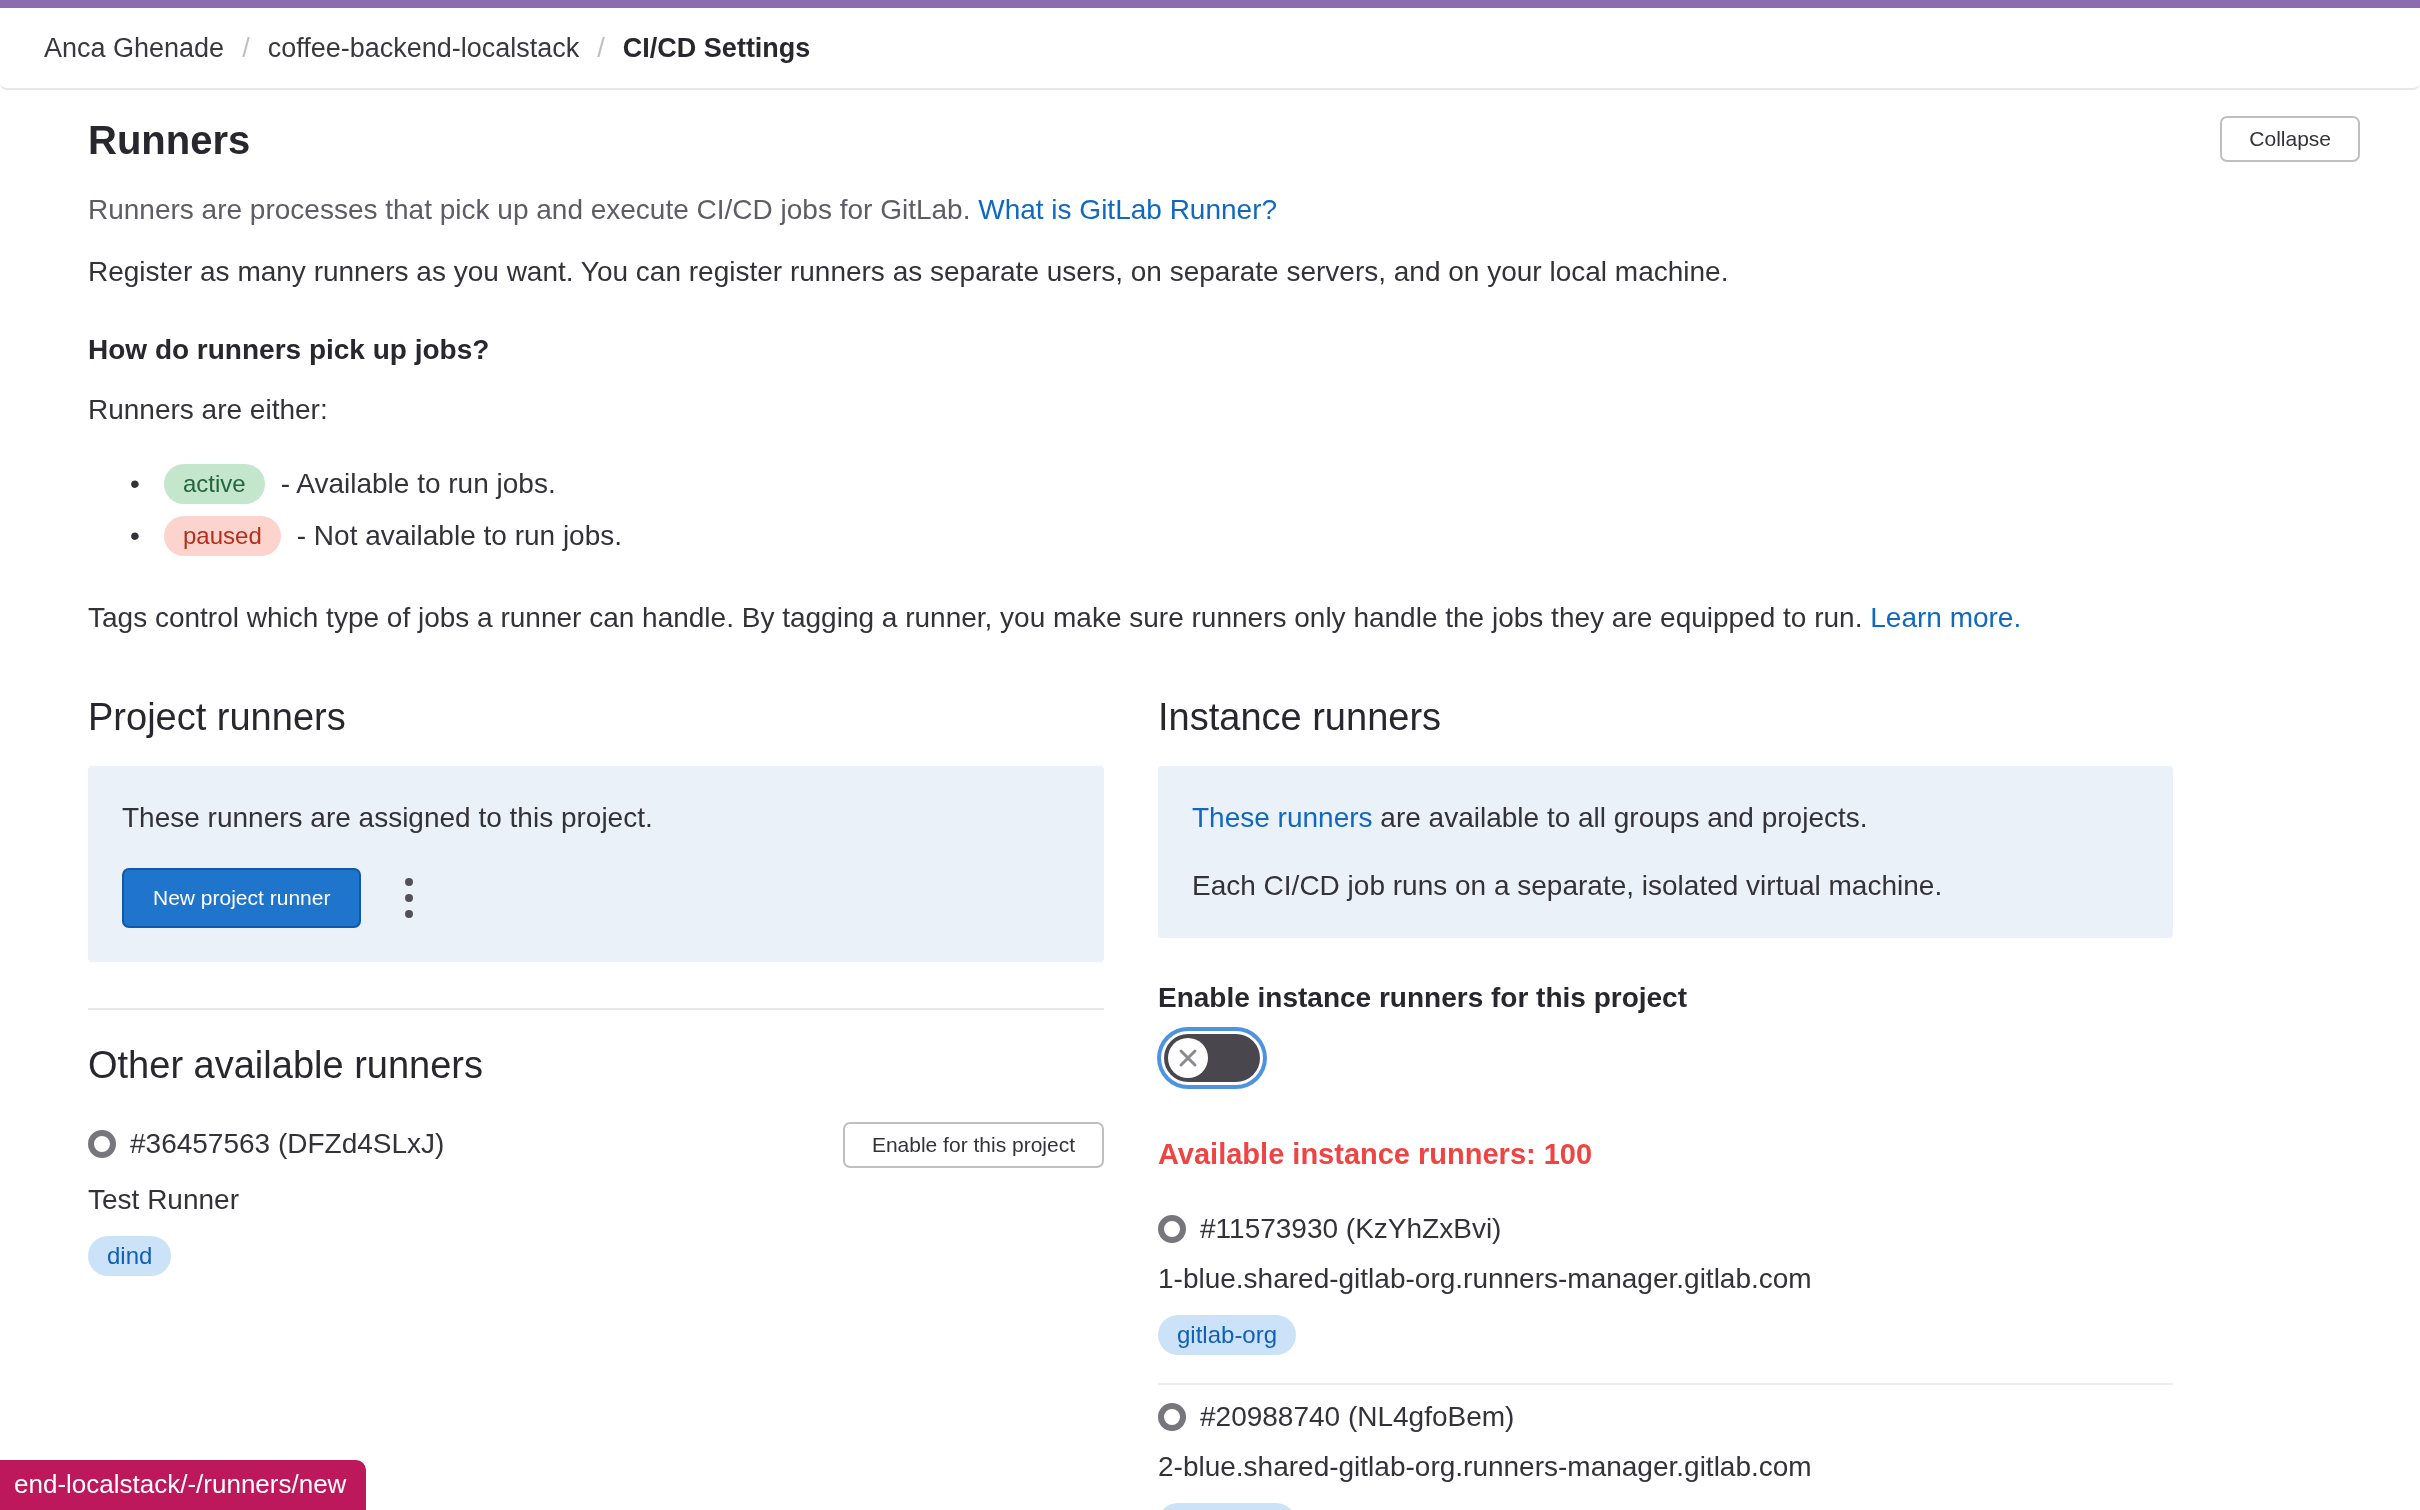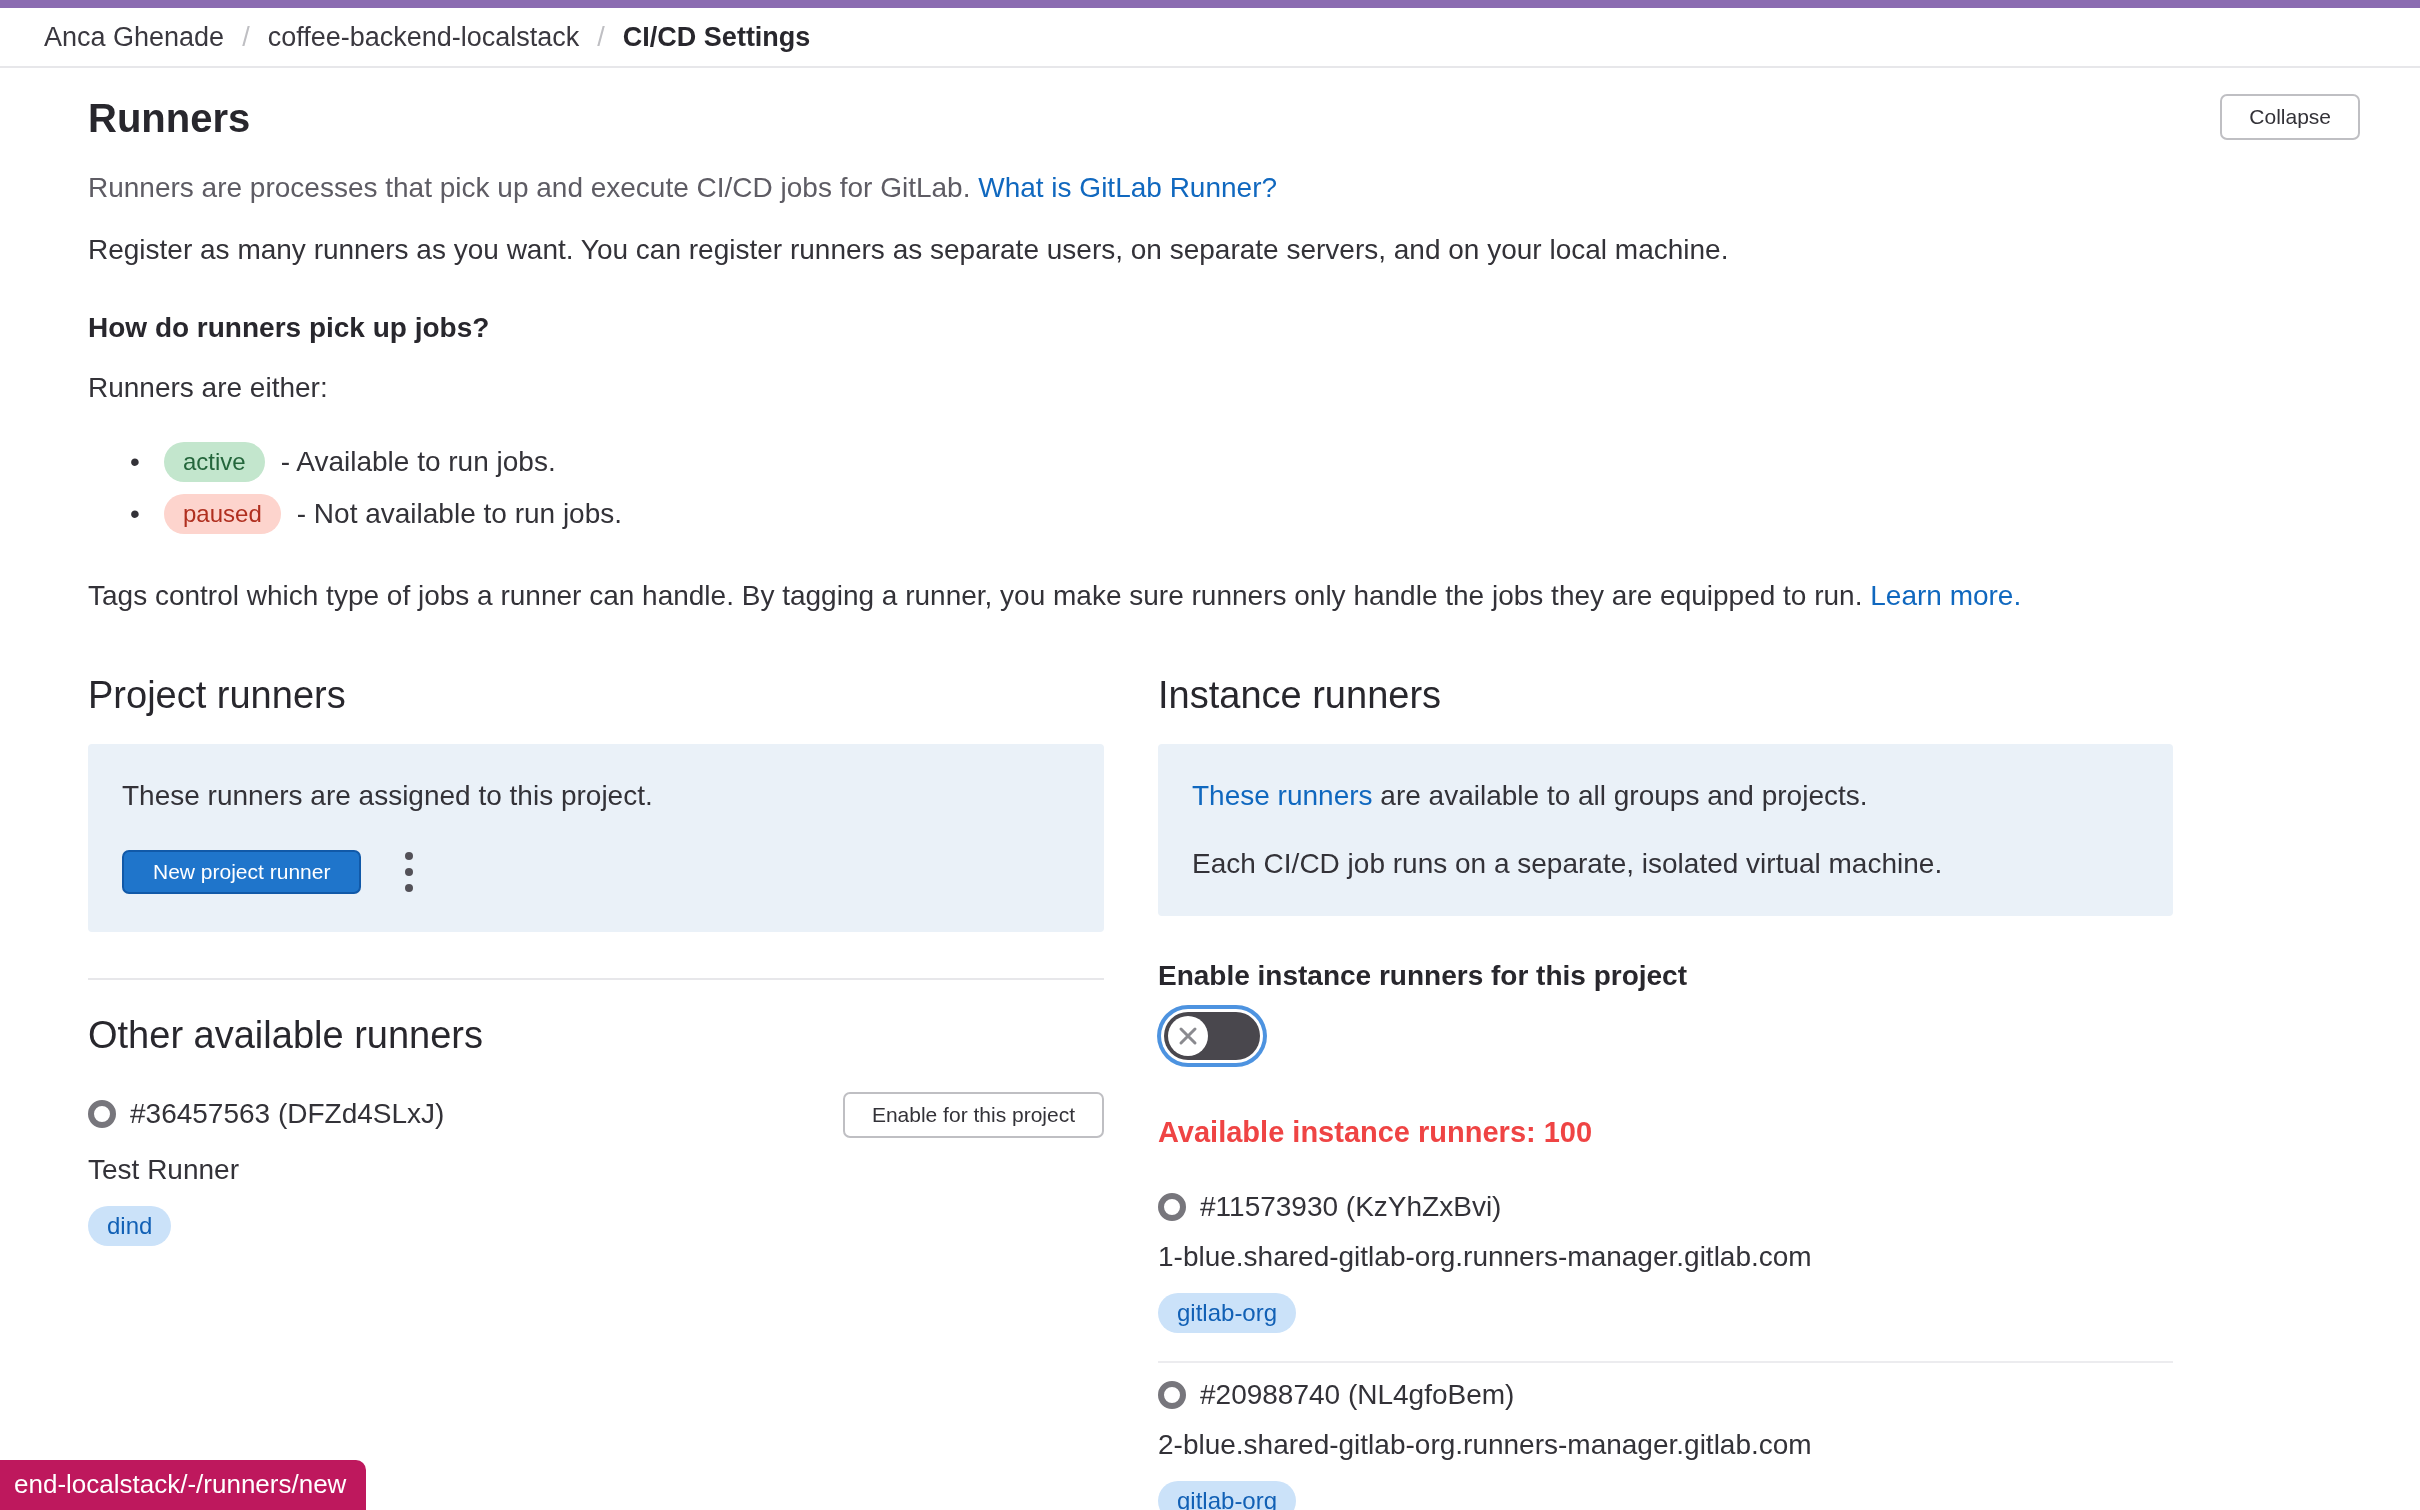--- a/index.html
+++ b/index.html
@@ -14,8 +14,8 @@
   }
   .topbar { height:8px; background:#8b6cb1; width:100%; }
   .breadcrumb-bar {
-    height:60px; display:flex; align-items:center;
-    padding:0 44px; border-bottom:2px solid #e7e7ea; background:#fff;
+    height:82px; display:flex; align-items:center;
+    padding:0 44px; border-bottom:2px solid #e7e7ea; background:#fff;border-radius:7px;
   }
   .crumb { font-size:27px; color:#3a383f; text-decoration:none; cursor:pointer; }
   .crumb.current { font-weight:700; color:#28272d; cursor:default; }

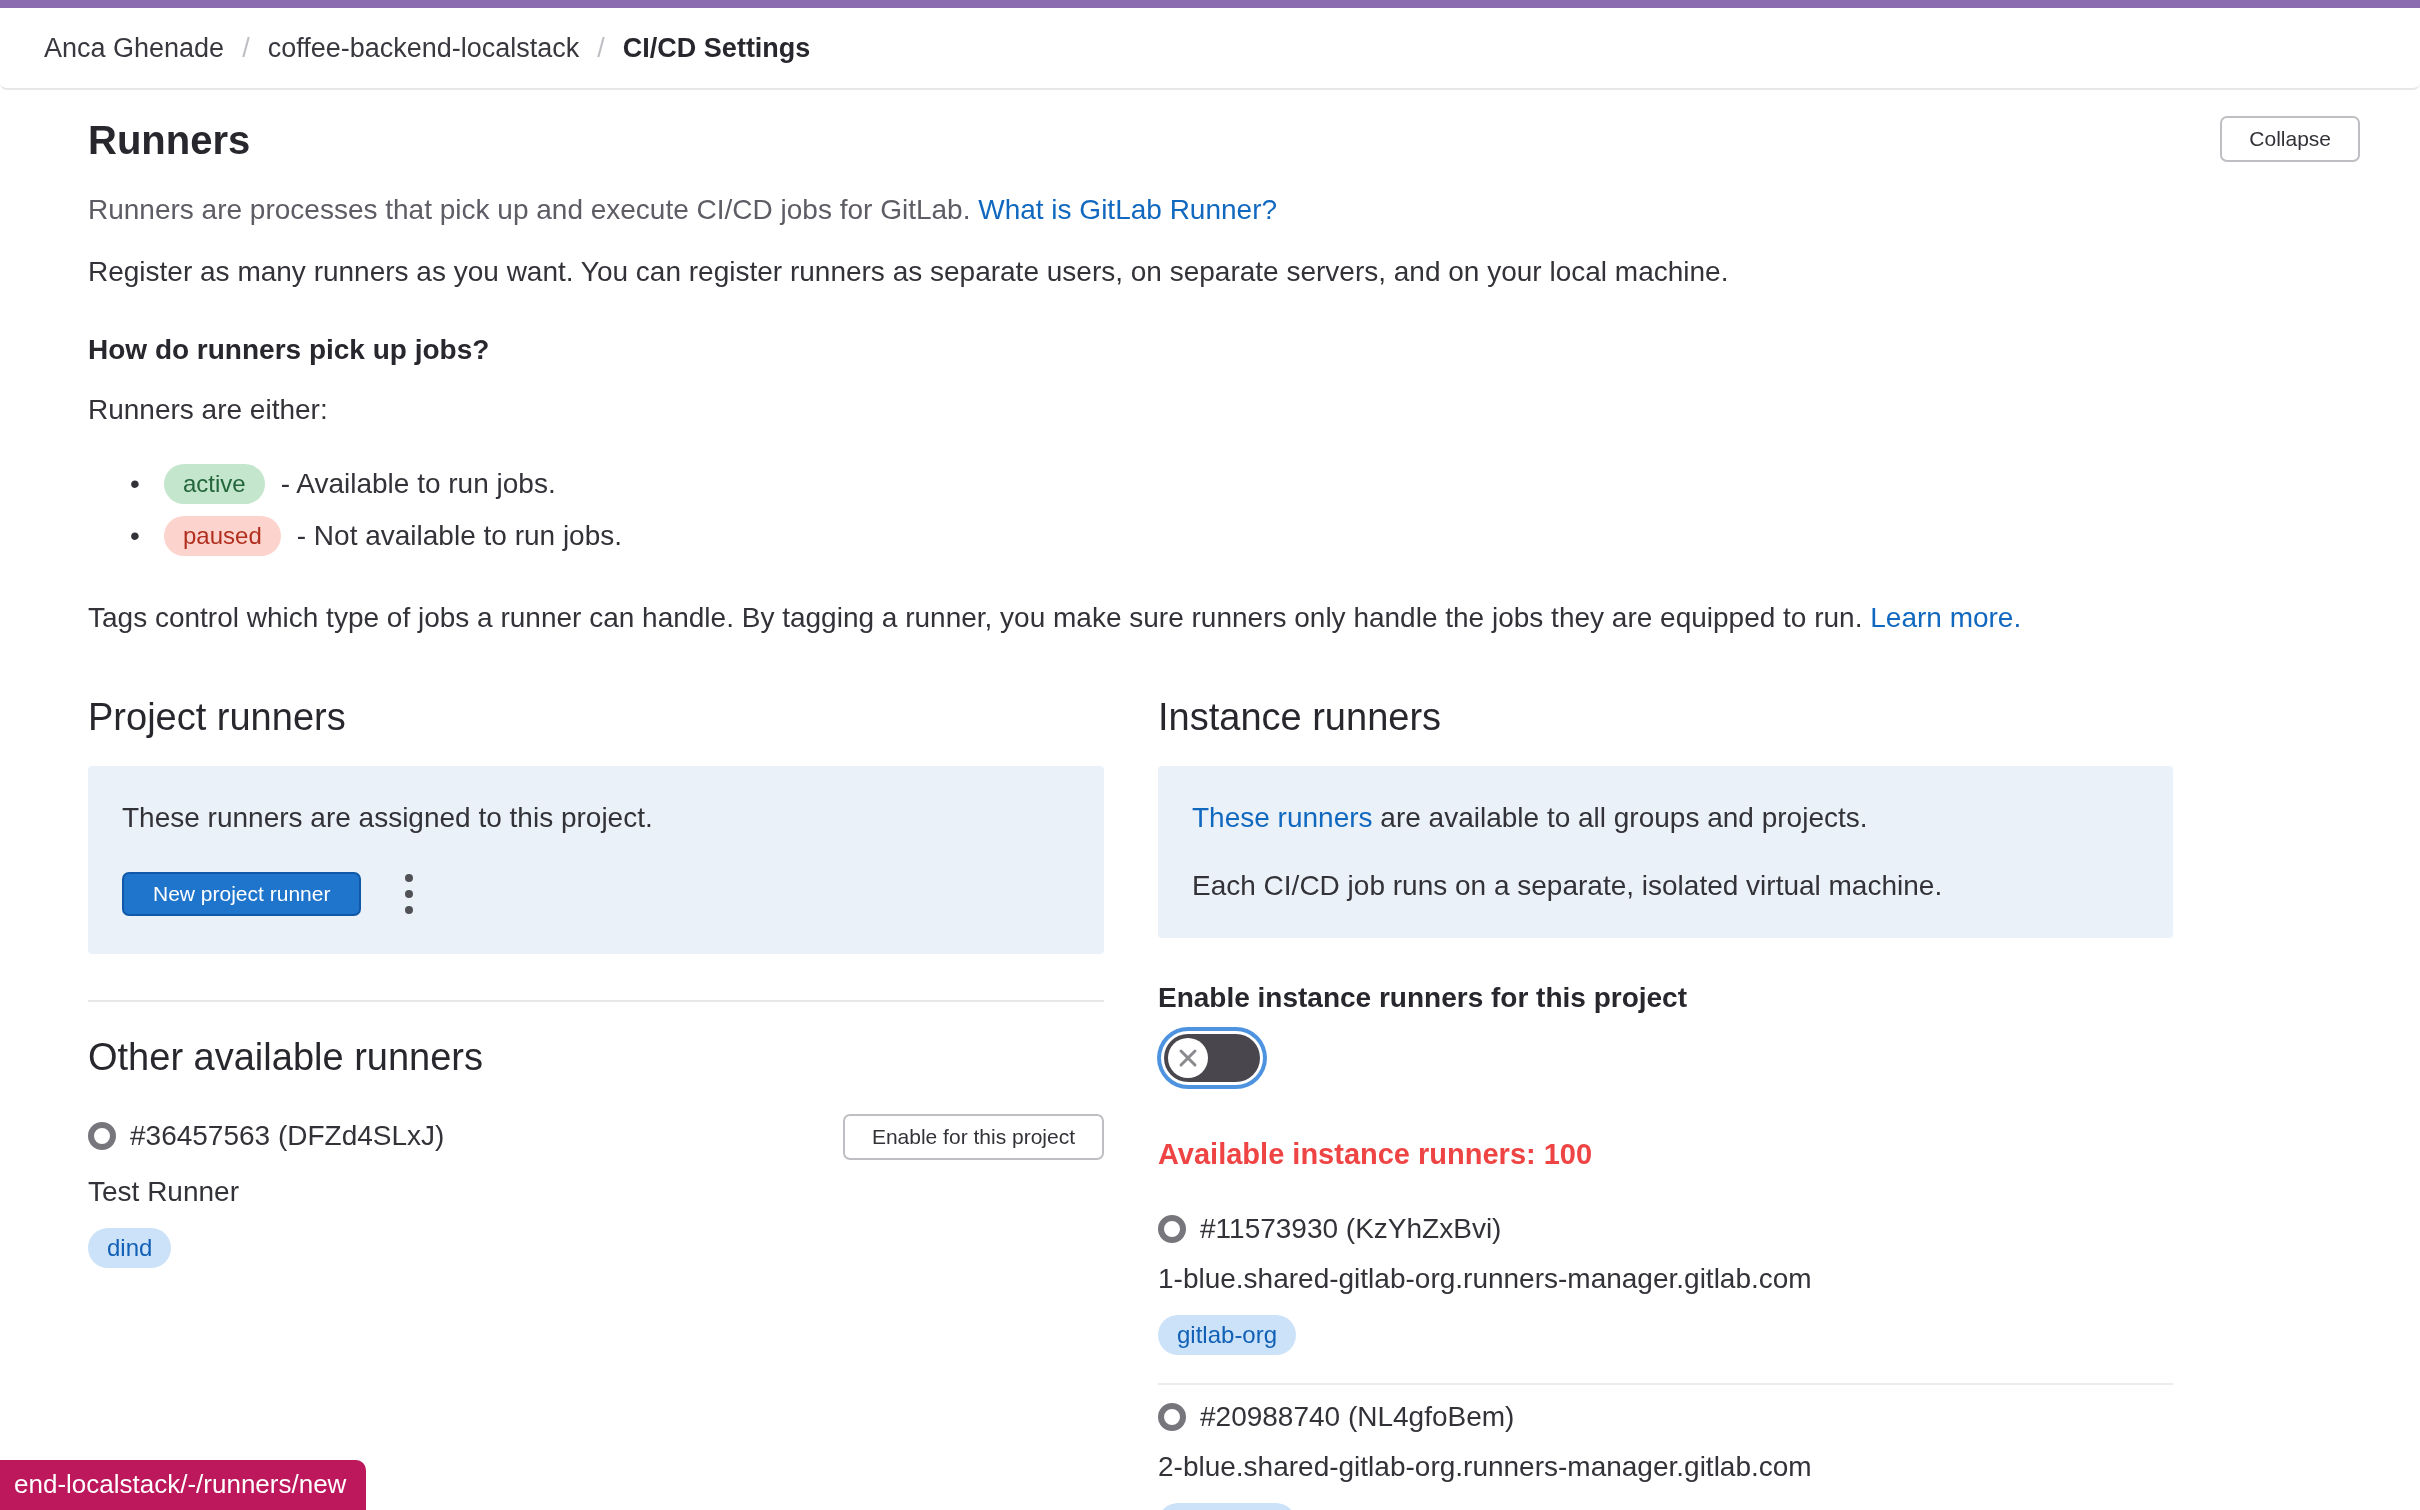--- a/index.html
+++ b/index.html
@@ -34,7 +34,7 @@
   }
   .btn-confirm {
     background:#1f75cb; border-color:#1159a8; color:#fff;
-    font-weight:400; padding:8px 29px;
+    font-weight:400; padding:16px 29px;
   }
 
   .para { font-size:28px; line-height:36px; }

